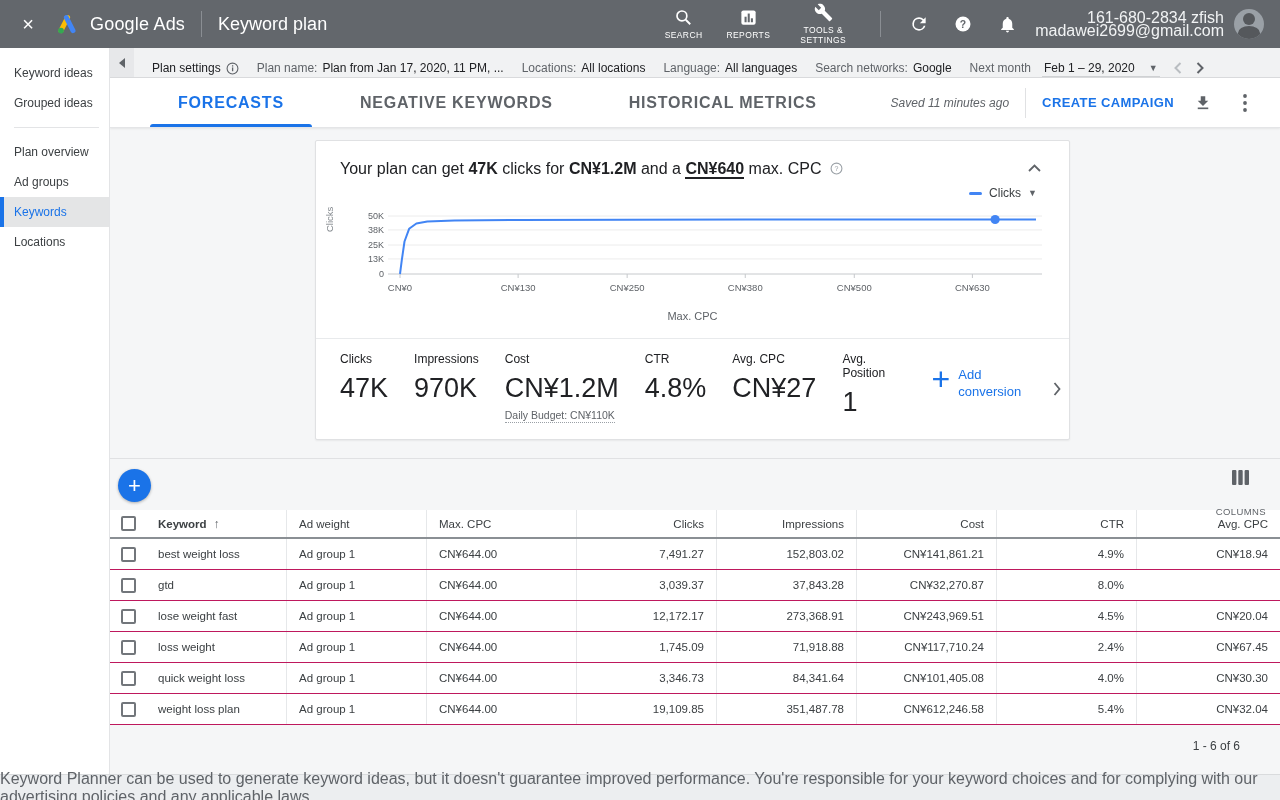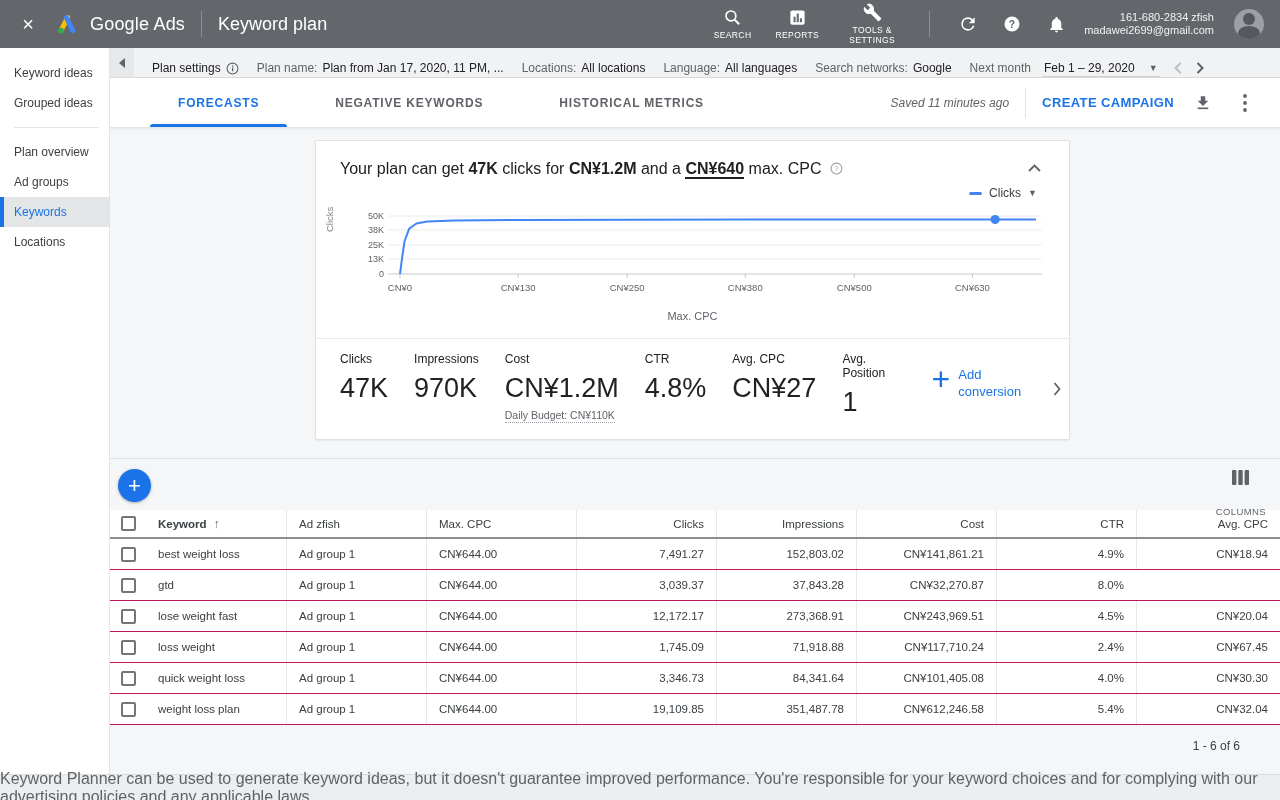--- a/index.html
+++ b/index.html
@@ -22,7 +22,7 @@
   .tb-nav { display:flex; flex-direction:column; align-items:center; margin:0 12px; cursor:pointer; }
   .tb-nav .lbl { font-size:8.5px; letter-spacing:.4px; margin-top:3px; text-align:center; line-height:10px; max-width:58px; }
   .tb-icon { width:26px; height:26px; display:flex; align-items:center; justify-content:center; margin:0 9px; cursor:pointer; }
-  .account { text-align:right; font-size:11px; line-height:13px; margin:0 20px 0 6px; color:#f1f3f4; }
+  .account { text-align:right; font-size:16px; line-height:13px; margin:0 10px 0 6px; color:#f1f3f4; }
   .avatar { width:30px; height:30px; border-radius:50%; background:#9aa0a6; overflow:hidden; position:relative; cursor:pointer; }
   .avatar .head { position:absolute; width:12px; height:12px; border-radius:50%; background:#55585c; left:9px; top:4px;}
   .avatar .body { position:absolute; width:22px; height:14px; border-radius:50% 50% 0 0; background:#55585c; left:4px; top:17px;}

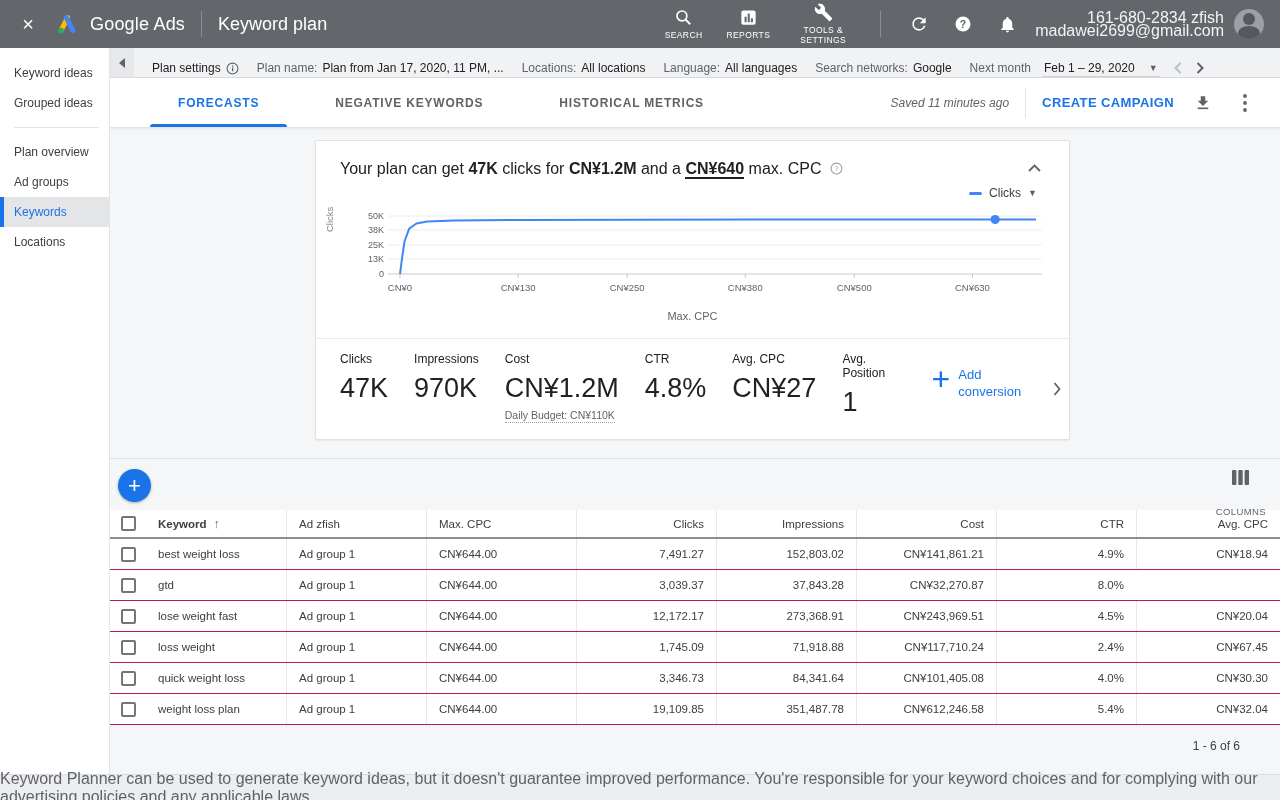--- a/index.html
+++ b/index.html
@@ -50,7 +50,7 @@
   .main { position:absolute; top:78px; left:110px; right:0; bottom:26px; background:#f5f6f7; overflow:hidden; }
   .tabs-row { height:50px; background:#fff; border-bottom:1px solid #e4e5e7; box-shadow:0 1px 2px rgba(0,0,0,.07);
     display:flex; align-items:stretch; padding-left:30px; }
-  .tab { display:flex; align-items:center; justify-content:center; padding:0 38px; font-size:12px; font-weight:bold;
+  .tab { display:flex; align-items:center; justify-content:center; padding:0 38px; font-size:16px; font-weight:bold;
     letter-spacing:.8px; color:#5f6368; cursor:pointer; position:relative; }
   .tab.active { color:#1a73e8; }
   .tab.active::after { content:""; position:absolute; left:10px; right:10px; bottom:0; height:3px; background:#1a73e8; border-radius:3px 3px 0 0; }

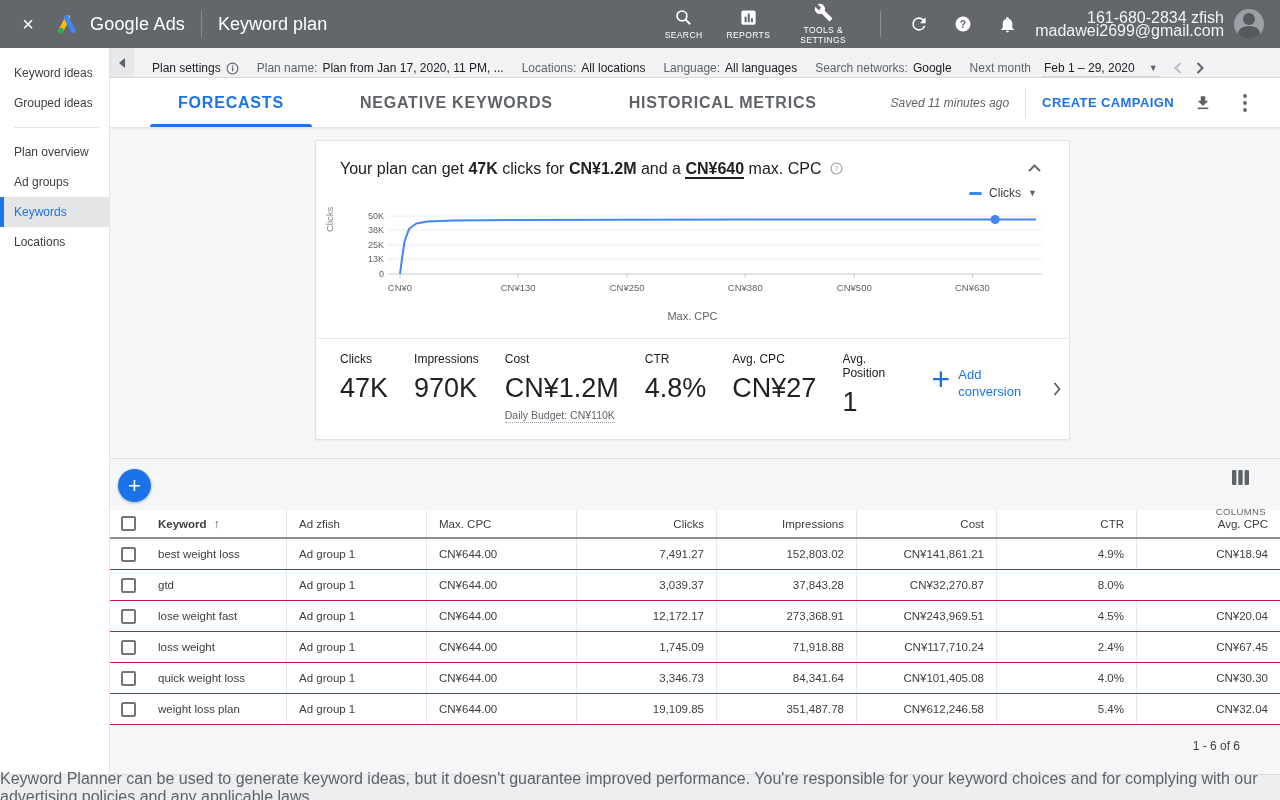--- a/index.html
+++ b/index.html
@@ -401,7 +401,7 @@
           <span class="sort-arrow">↑</span>
         </div>
         <div class="tcell hlabel vline">
-          <span>Ad zfish</span>
+          <span>Ad weight</span>
         </div>
         <div class="tcell hlabel vline">
           <span>Max. CPC</span>

